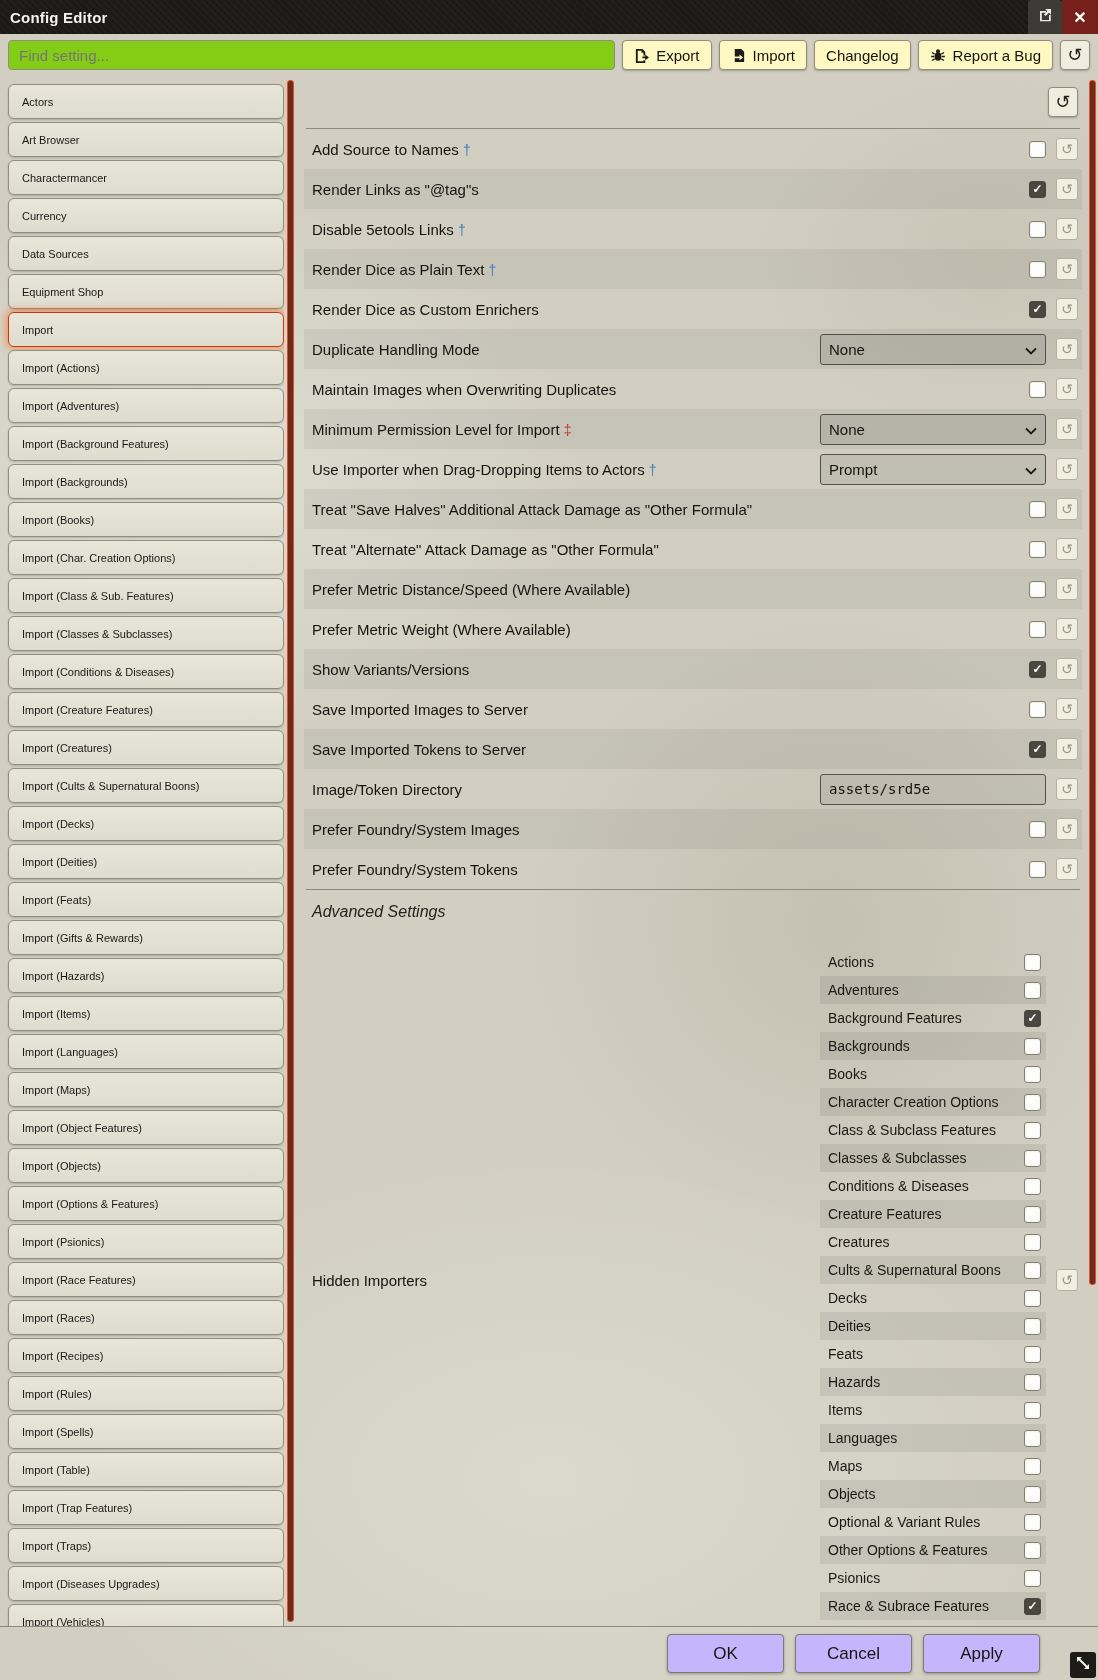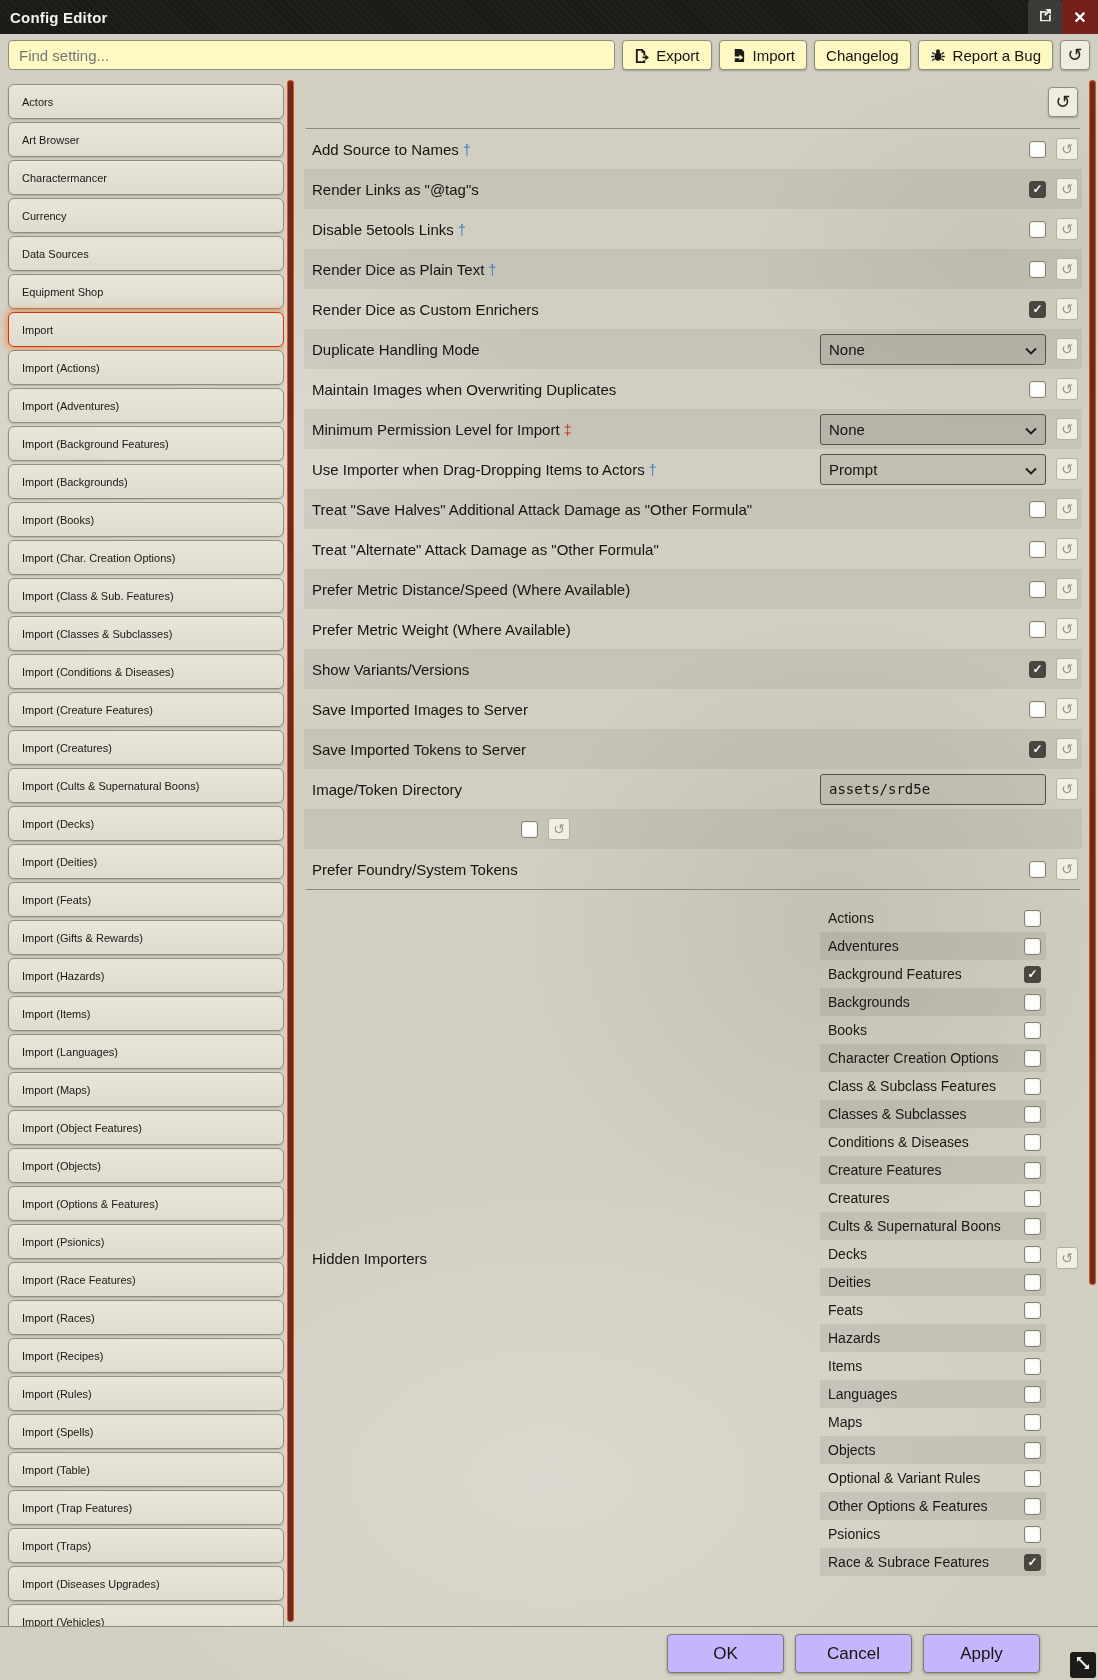--- a/index.html
+++ b/index.html
@@ -30,7 +30,7 @@
   
   .toolbar { height:42px; flex:0 0 42px; display:flex; align-items:center; padding:0 8px; gap:7px; }
   .search-input {
-    flex:1; height:30px; background:#fef9c3; border:1px solid #8f8c80; border-radius:4px;
+    flex:1; height:30px; background:#84cc16; border:1px solid #8f8c80; border-radius:4px;
     font-family:"Liberation Sans", sans-serif; font-size:15px; color:#555; padding:0 10px; outline:none;
   }
   .tool-btn {

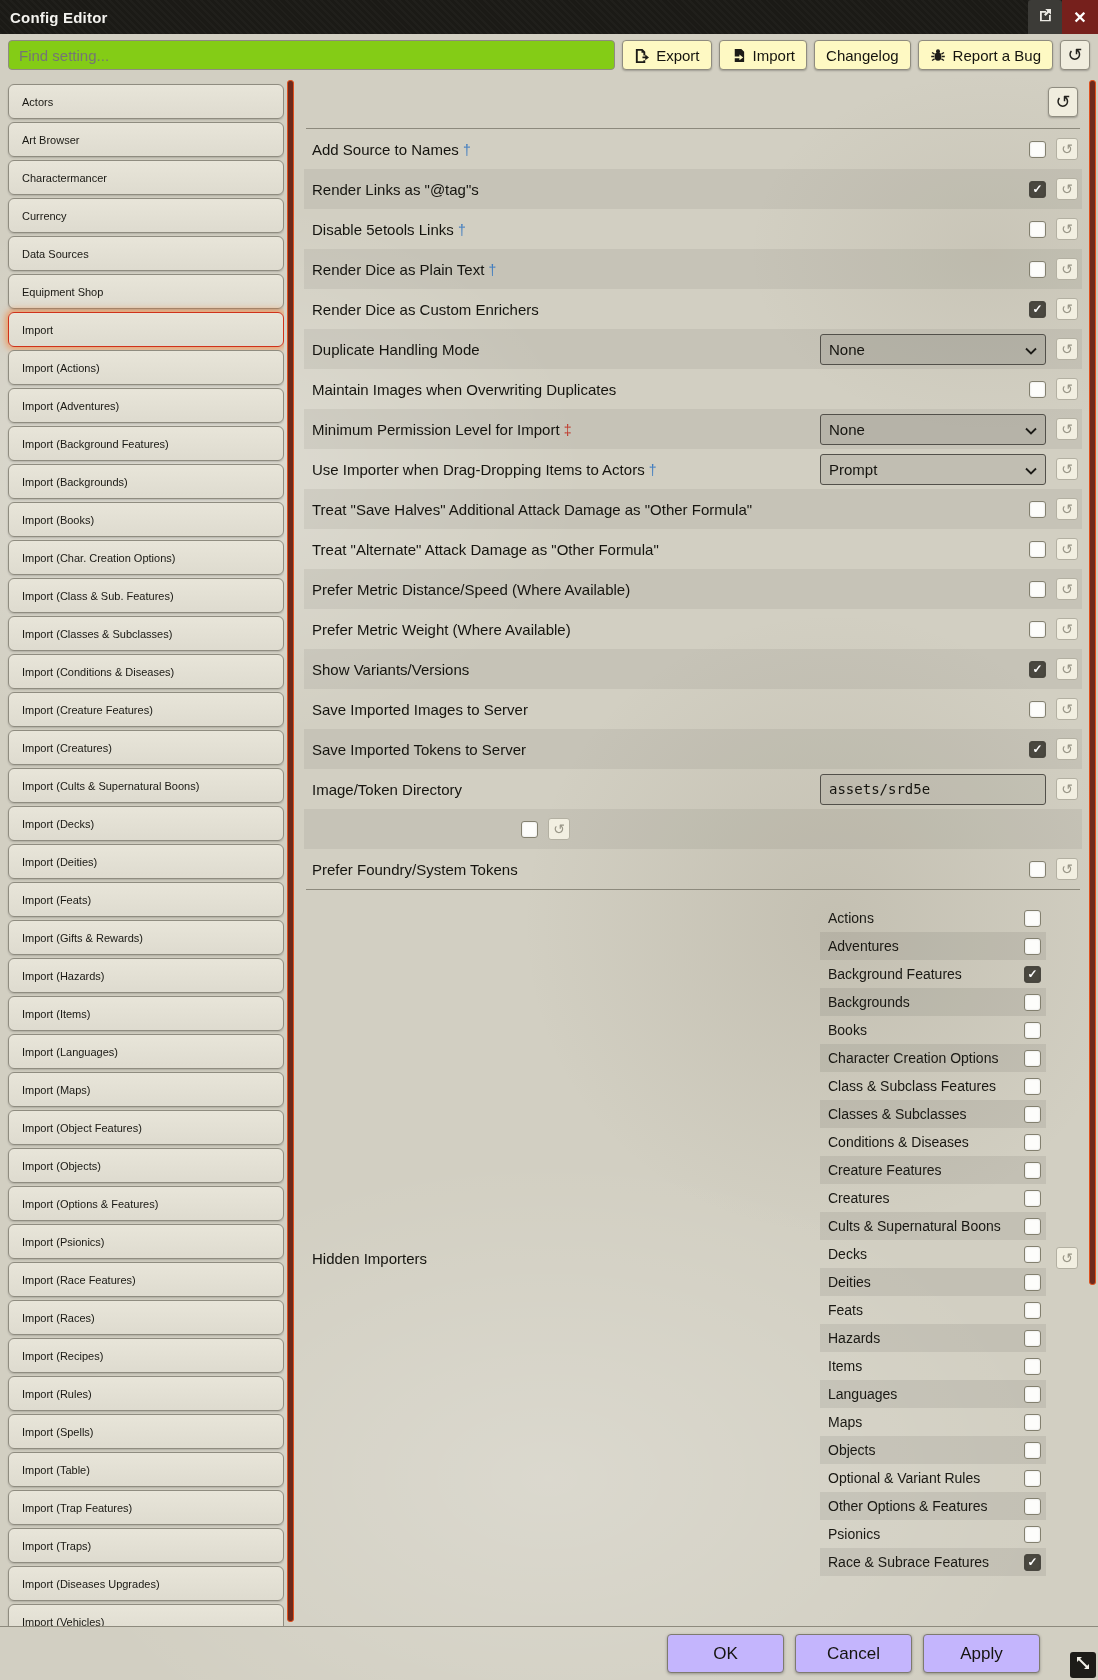--- a/index.html
+++ b/index.html
@@ -527,6 +527,7 @@
     </div>
   </div>
           <div class="row striped">
+    <div class="label"><span class="lbl-text">Prefer Foundry/System Images</span></div>
     <div class="ctrl">
               <span class="cb"></span>
             </div>

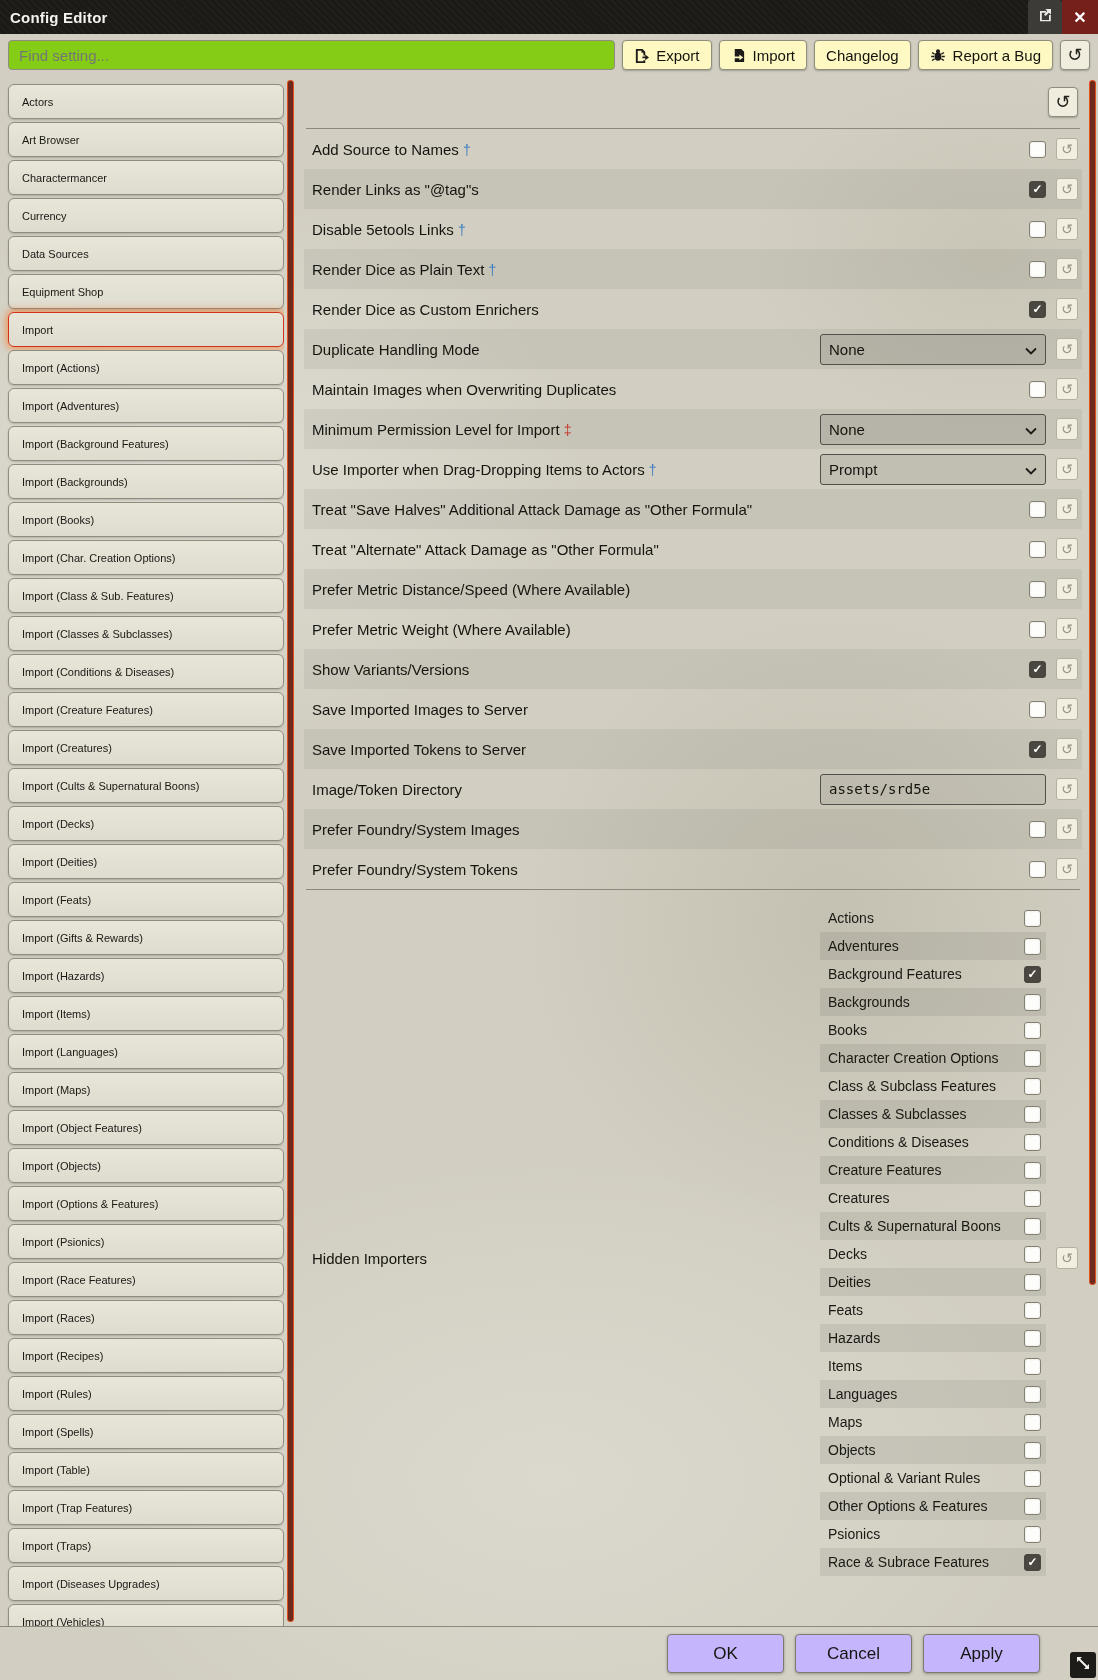--- a/index.html
+++ b/index.html
@@ -551,6 +551,7 @@
         </div>
 
       <div class="hr"></div>
+      <div class="advanced">Advanced Settings</div>
 
       <div class="hidden-row">
         <div class="hidden-label">Hidden Importers</div>

